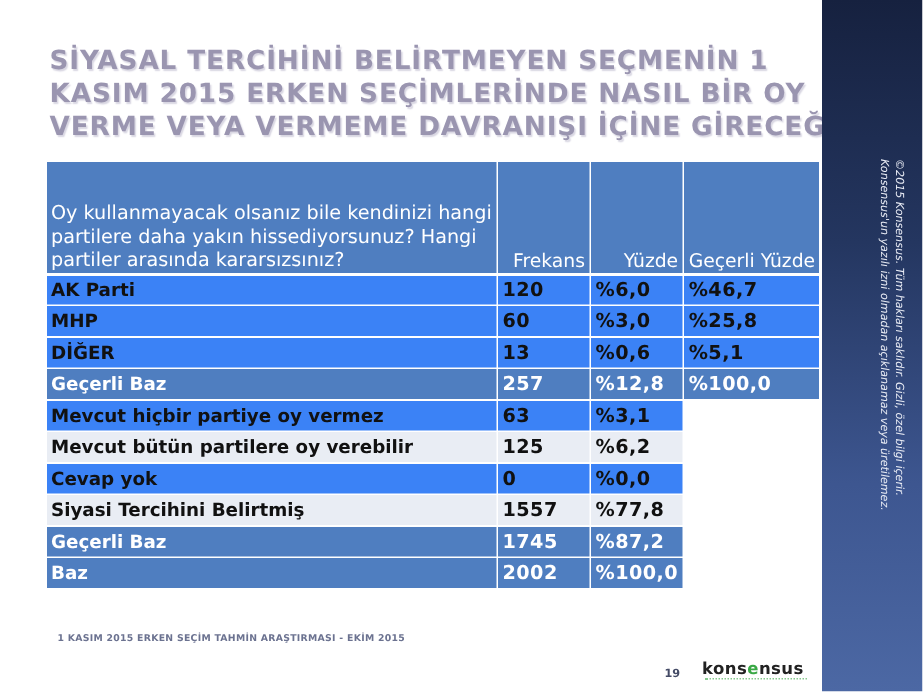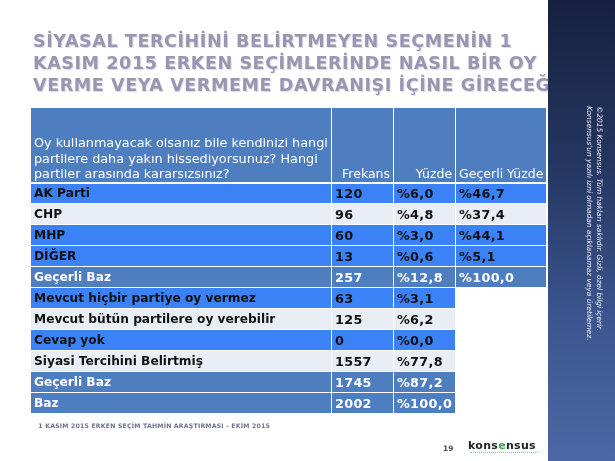--- a/index.html
+++ b/index.html
@@ -120,12 +120,6 @@
         <td class="num">%6,0</td>
         <td class="num">%46,7</td>
       </tr>
-      <tr class="even">
-        <td class="label">CHP</td>
-        <td class="num">96</td>
-        <td class="num">%4,8</td>
-        <td class="num">%37,4</td>
-      </tr>
       <tr class="odd">
         <td class="label">MHP</td>
         <td class="num">60</td>

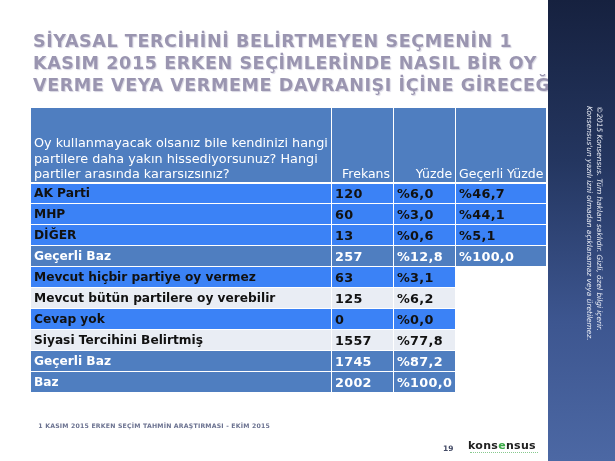--- a/index.html
+++ b/index.html
@@ -124,7 +124,7 @@
         <td class="label">MHP</td>
         <td class="num">60</td>
         <td class="num">%3,0</td>
-        <td class="num">%44,1</td>
+        <td class="num">%25,8</td>
       </tr>
       <tr class="odd">
         <td class="label">DİĞER</td>

